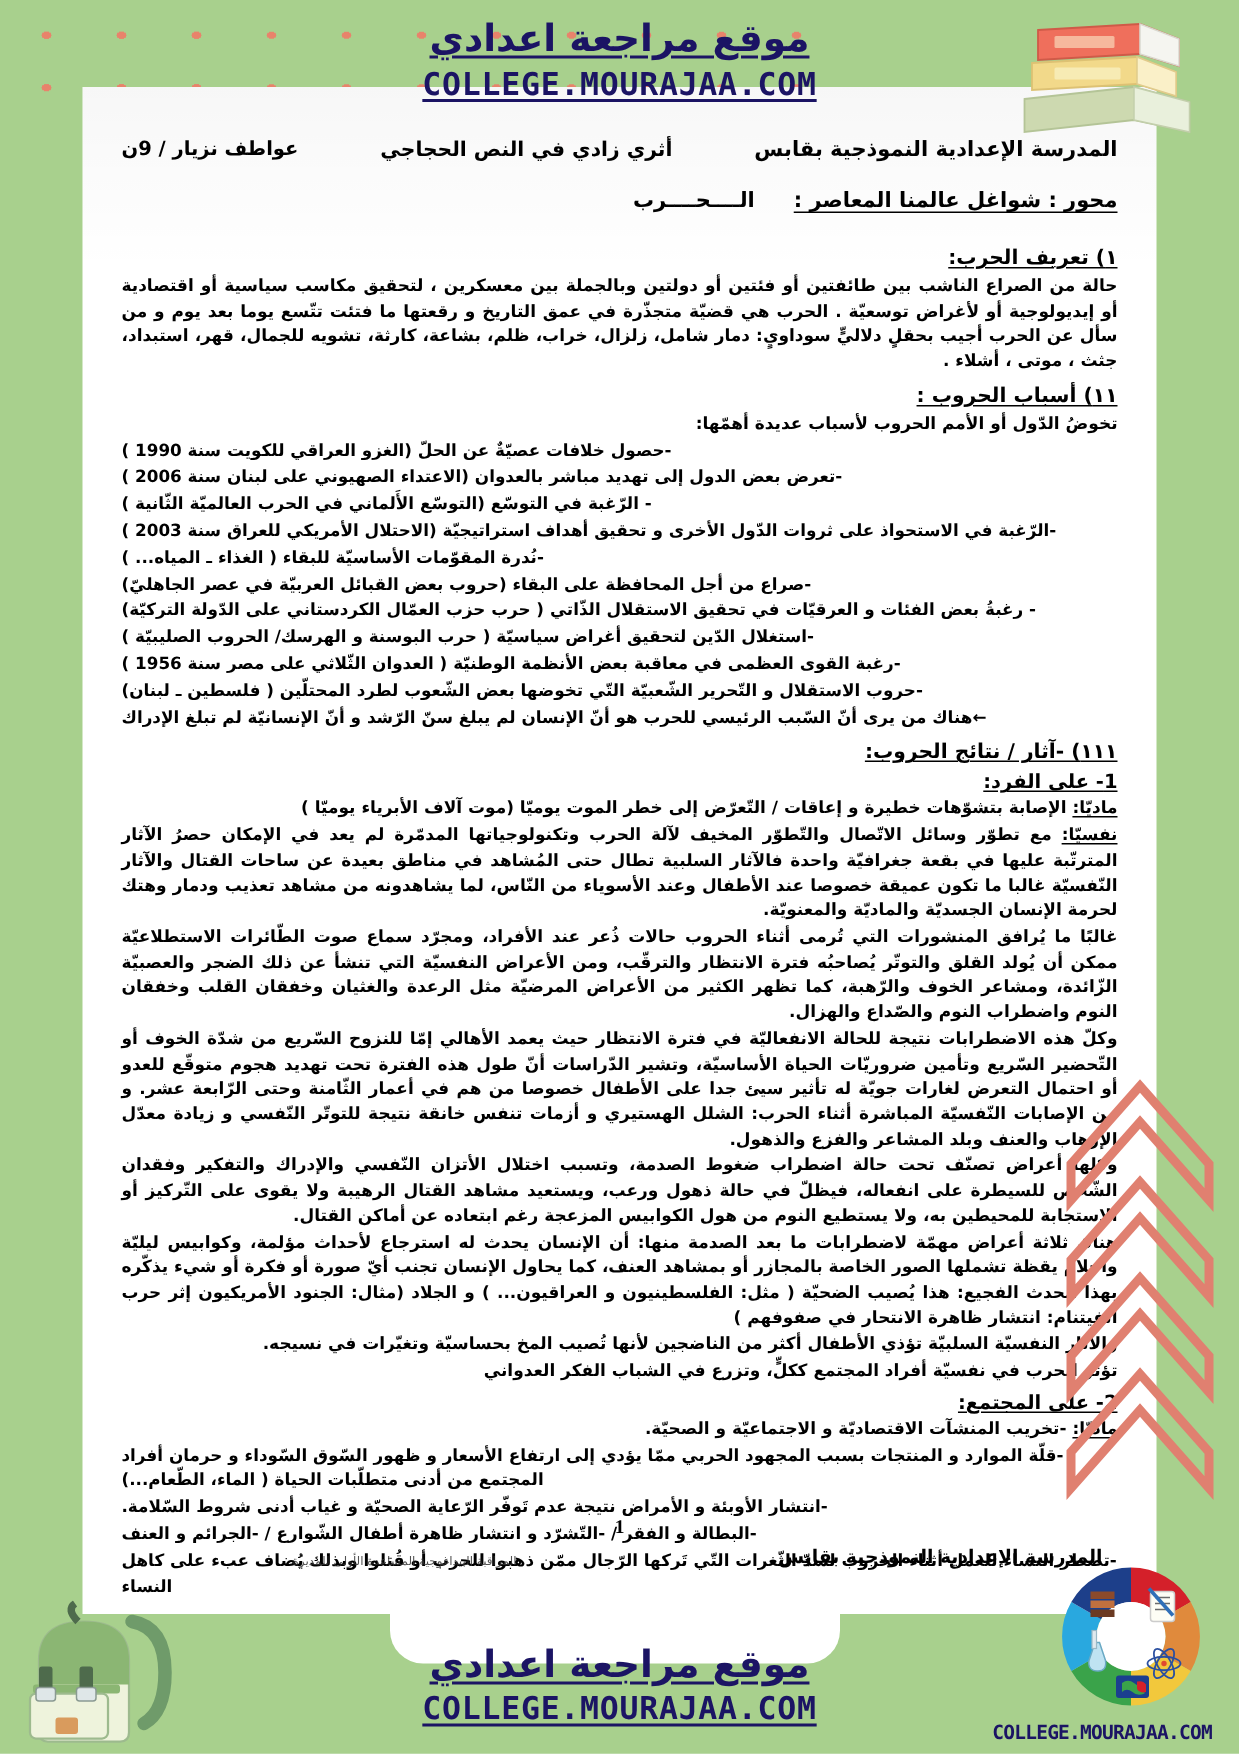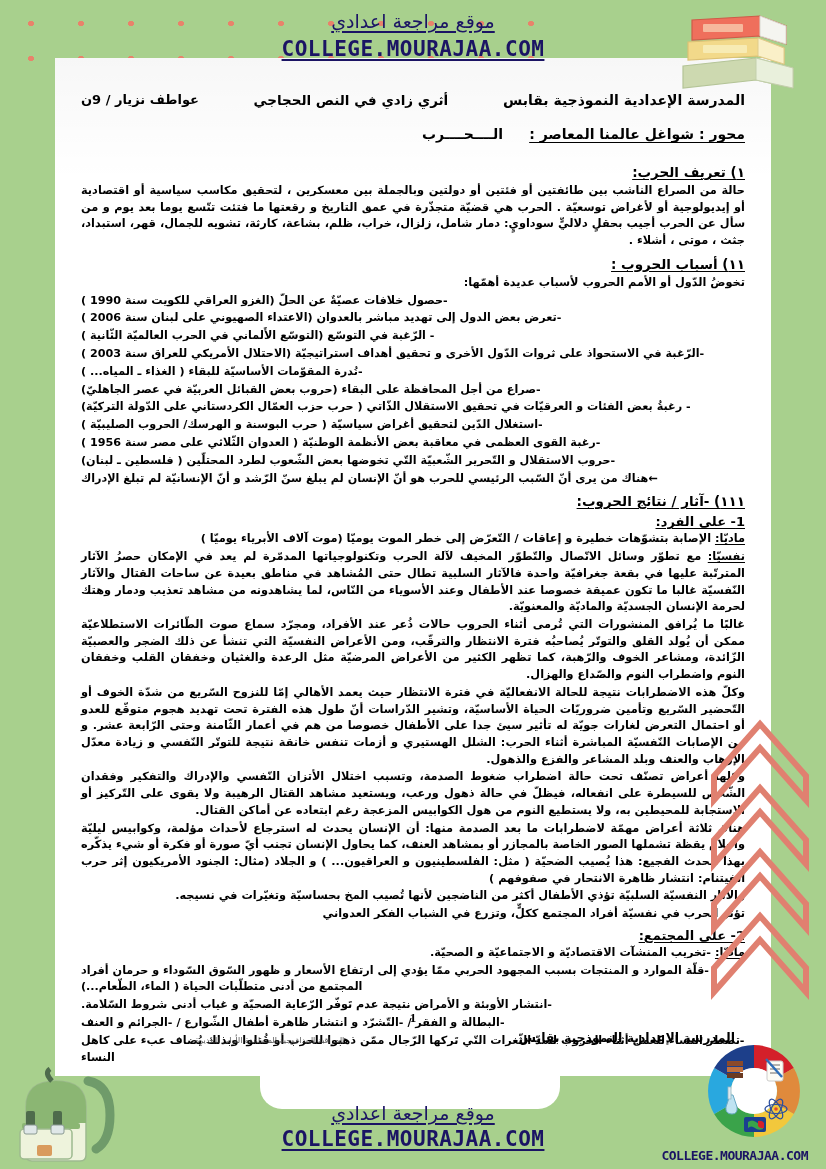--- a/index.html
+++ b/index.html
@@ -34,7 +34,7 @@
     z-index:6;color:#1b1464;line-height:1.25;
   }
   .banner-ar{
-    font-size:19px;font-weight:normal;letter-spacing:.5px;
+    font-size:25px;font-weight:bold;letter-spacing:.5px;
     text-decoration:underline;text-underline-offset:3px;
     text-decoration-thickness:2px;display:block;
   }

